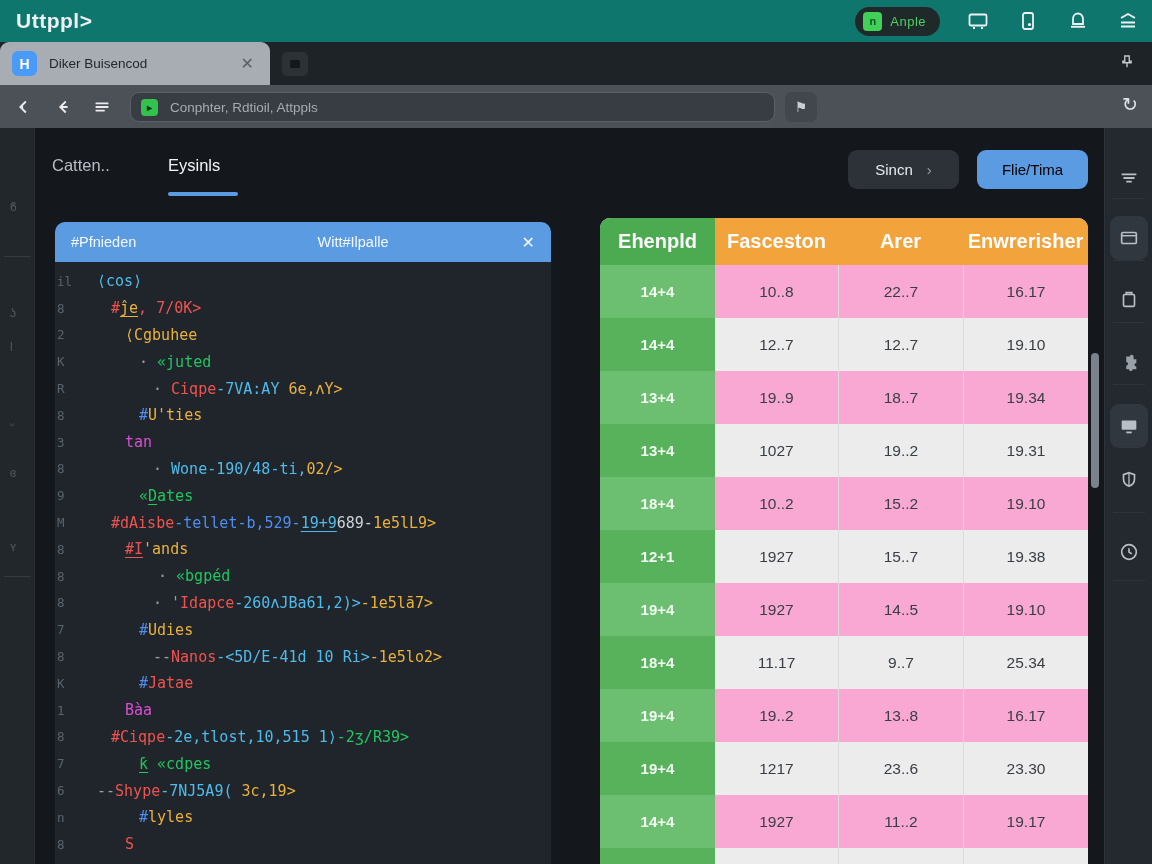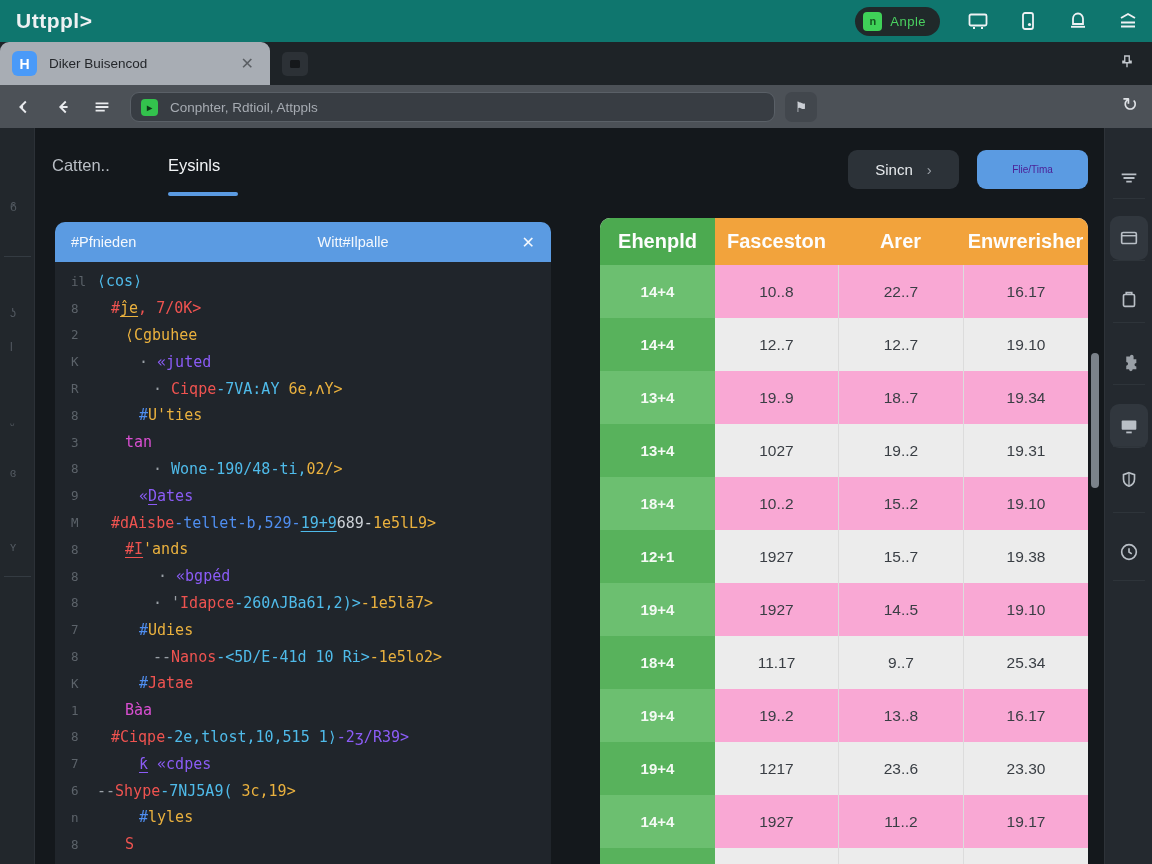--- a/index.html
+++ b/index.html
@@ -45,7 +45,7 @@
   .ct-underline { position:absolute; height:4px; border-radius:2px; background:#5b9be2; }
   .since-btn { position:absolute; left:848px; top:150px; width:111px; height:39px; background:#2c3238; border-radius:9px; display:flex; align-items:center; justify-content:center; gap:14px; color:#e8ebee; font-size:15px; }
   .since-chev { color:#9aa0a6; font-size:15px; }
-  .primary-btn { position:absolute; left:977px; top:150px; width:111px; height:39px; background:#5b9be2; border-radius:9px; display:flex; align-items:center; justify-content:center; color:#4c1d95; font-size:10px; }
+  .primary-btn { position:absolute; left:977px; top:150px; width:111px; height:39px; background:#5b9be2; border-radius:9px; display:flex; align-items:center; justify-content:center; color:#000000; font-size:15px; }
 
   
   .code-panel { position:absolute; left:55px; top:222px; width:496px; height:642px; background:#20252b; border-radius:10px 10px 0 0; overflow:hidden; }

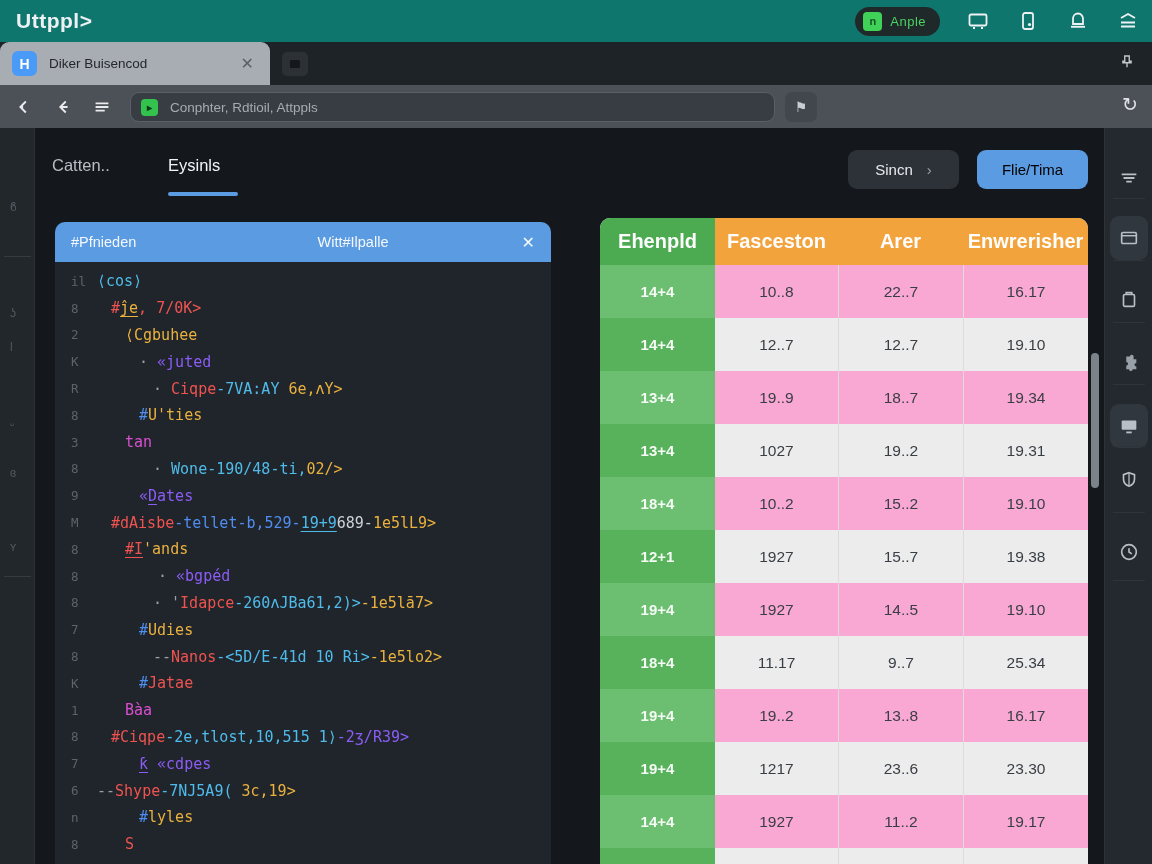--- a/index.html
+++ b/index.html
@@ -55,7 +55,7 @@
   .ch-close { width:30px; text-align:right; font-size:16px; }
   .code-body { position:absolute; left:0; top:40px; width:100%; bottom:0; padding-top:6px; font-family:"DejaVu Sans Mono", monospace; font-size:15px; }
   .code-line { height:26.8px; display:flex; align-items:center; white-space:pre; }
-  .ln { width:42px; padding-left:16px; color:#5c636a; font-size:12.5px; flex:none; }
+  .ln { width:42px; padding-left:2px; color:#5c636a; font-size:12.5px; flex:none; }
   .tok-red { color:#ef5350; } .tok-yellow { color:#eab13e; } .tok-cyan { color:#4fbbea; }
   .tok-green { color:#8b5cf6; } .tok-magenta { color:#d94fd1; } .tok-blue { color:#4f8ef0; }
   .tok-gray { color:#9aa0a6; } .tok-white { color:#cdd2d7; }

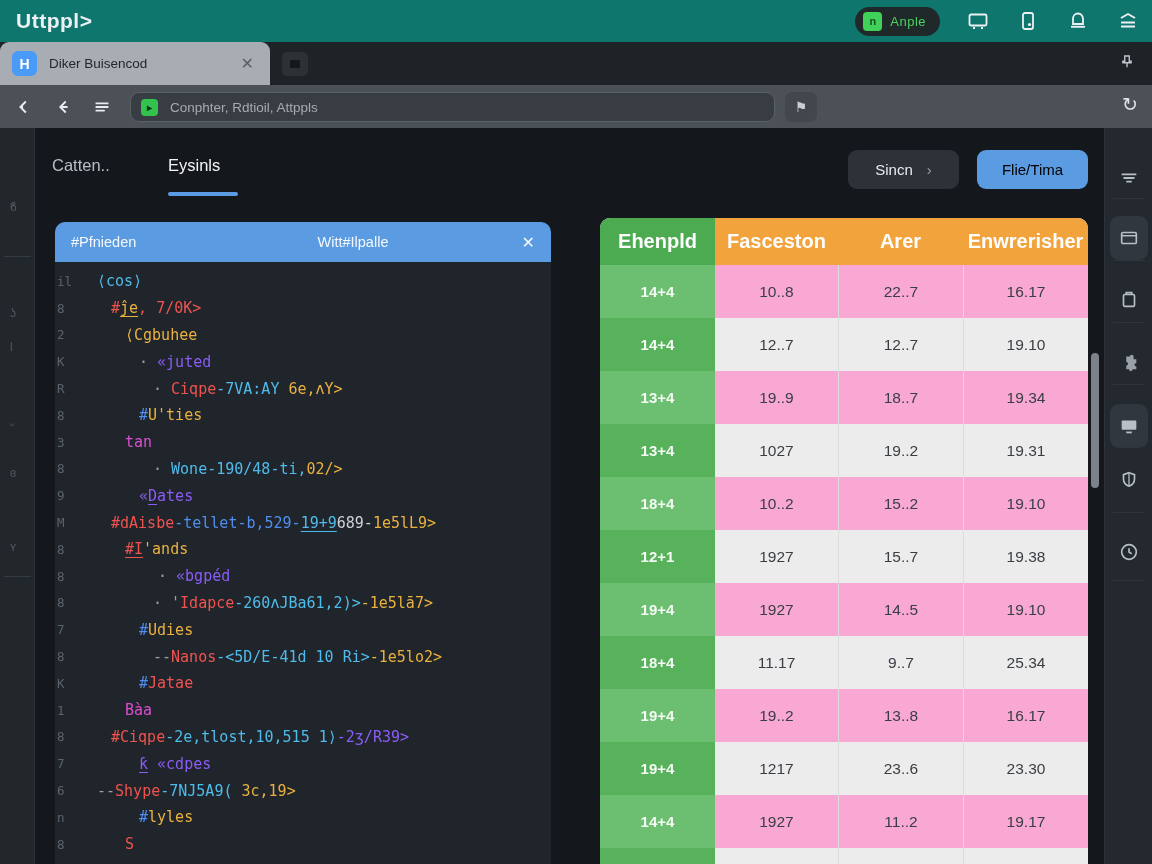--- a/index.html
+++ b/index.html
@@ -57,7 +57,7 @@
   .code-line { height:26.8px; display:flex; align-items:center; white-space:pre; }
   .ln { width:42px; padding-left:2px; color:#5c636a; font-size:12.5px; flex:none; }
   .tok-red { color:#ef5350; } .tok-yellow { color:#eab13e; } .tok-cyan { color:#4fbbea; }
-  .tok-green { color:#8b5cf6; } .tok-magenta { color:#d94fd1; } .tok-blue { color:#4f8ef0; }
+  .tok-green { color:#22c55e; } .tok-magenta { color:#d94fd1; } .tok-blue { color:#4f8ef0; }
   .tok-gray { color:#9aa0a6; } .tok-white { color:#cdd2d7; }
   .tok-u { text-decoration:underline; text-underline-offset:3px; }
 

